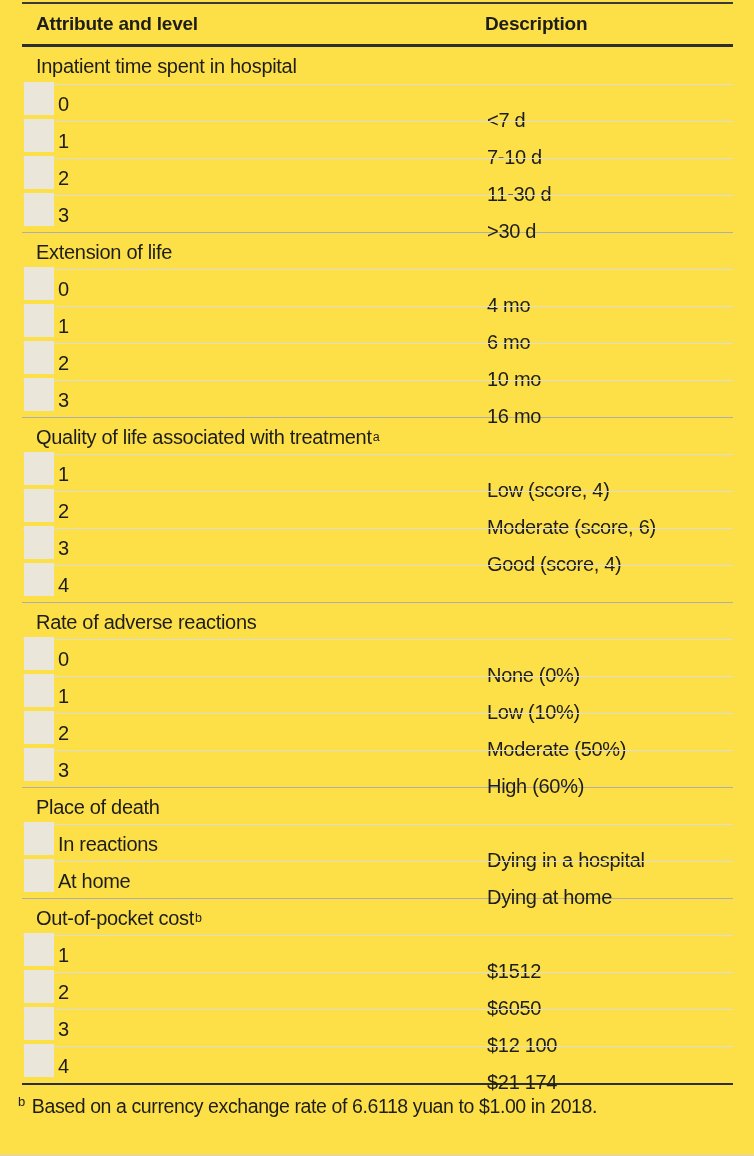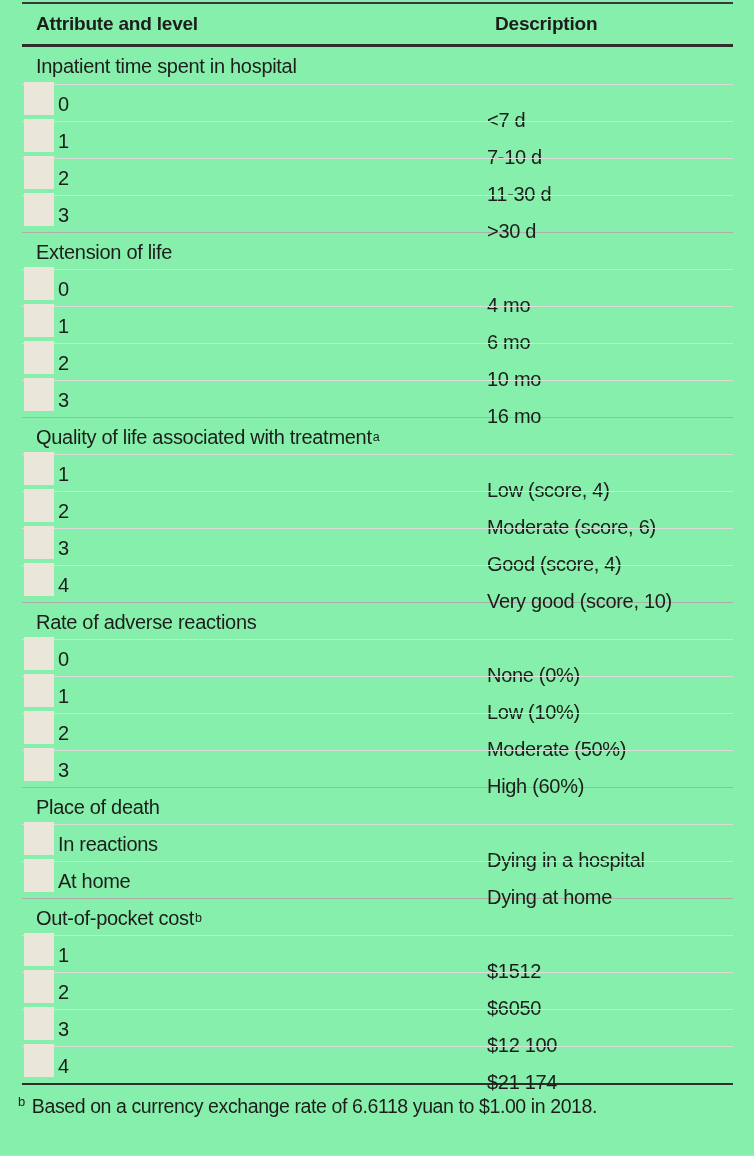--- a/index.html
+++ b/index.html
@@ -14,7 +14,7 @@
     width: 754px;
     height: 1156px;
     overflow: hidden;
-    background: #86efac;
+    background: #fde047;
   }
   .tbl {
     margin: 2px 21px 0 22px; 

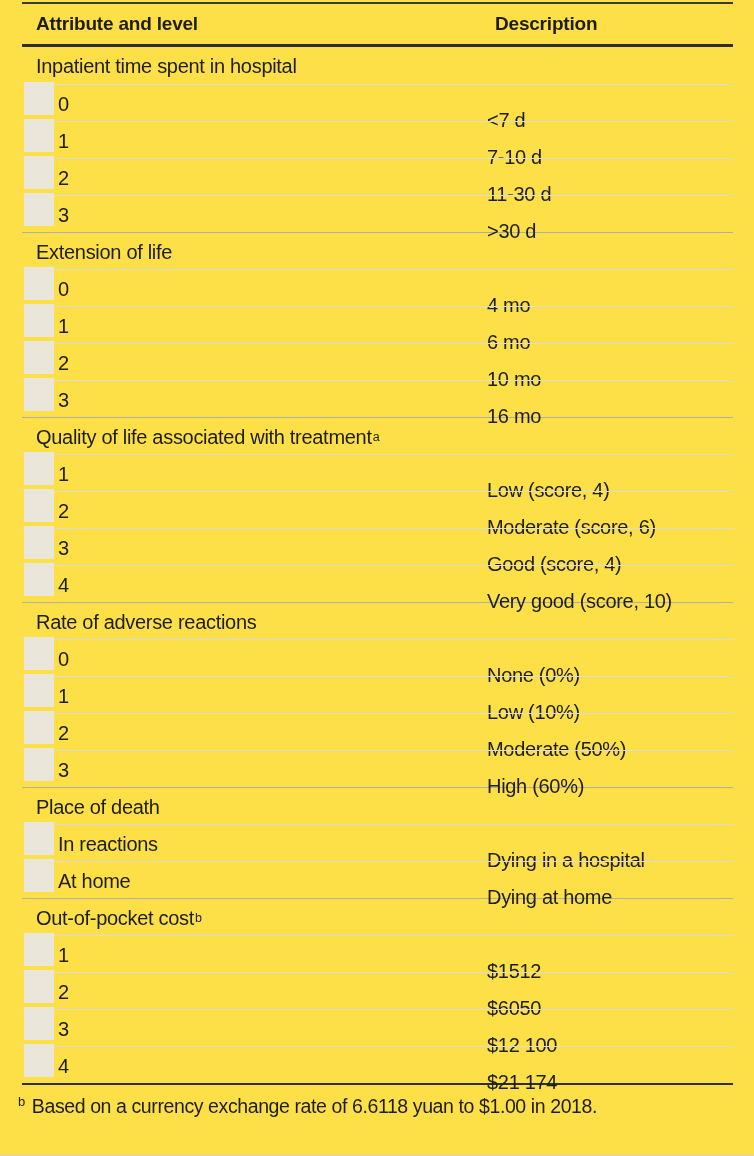--- a/index.html
+++ b/index.html
@@ -33,7 +33,7 @@
     letter-spacing: -0.2px;
   }
   .col1 { padding-left: 14px; }
-  .col2 { position: absolute; left: 473px; }
+  .col2 { position: absolute; left: 463px; }
 
   .sec-row {
     box-sizing: border-box;

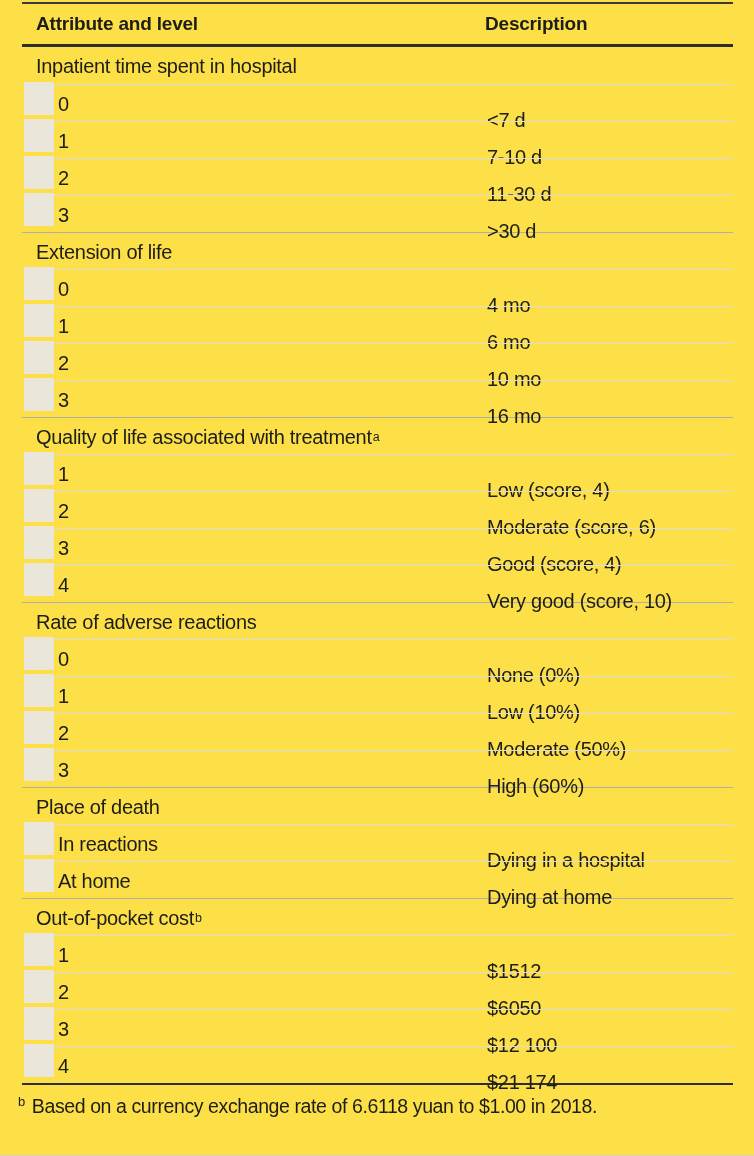--- a/index.html
+++ b/index.html
@@ -177,7 +177,6 @@
         <div class="lvl-row">
           <span class="tab"></span>
           <span class="lvl">4</span>
-          <span class="desc">Very good (score, 10)</span>
         </div>
         <div class="sec-row">
           <span>Rate of adverse reactions</span>

